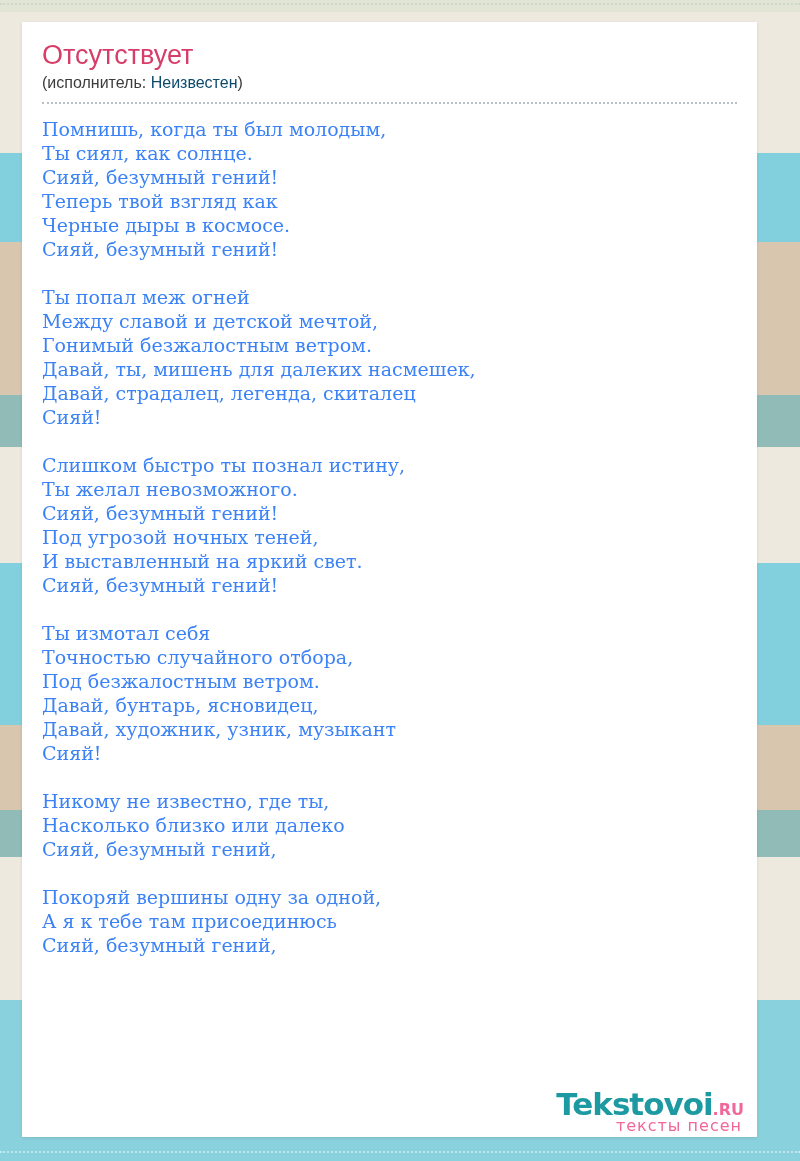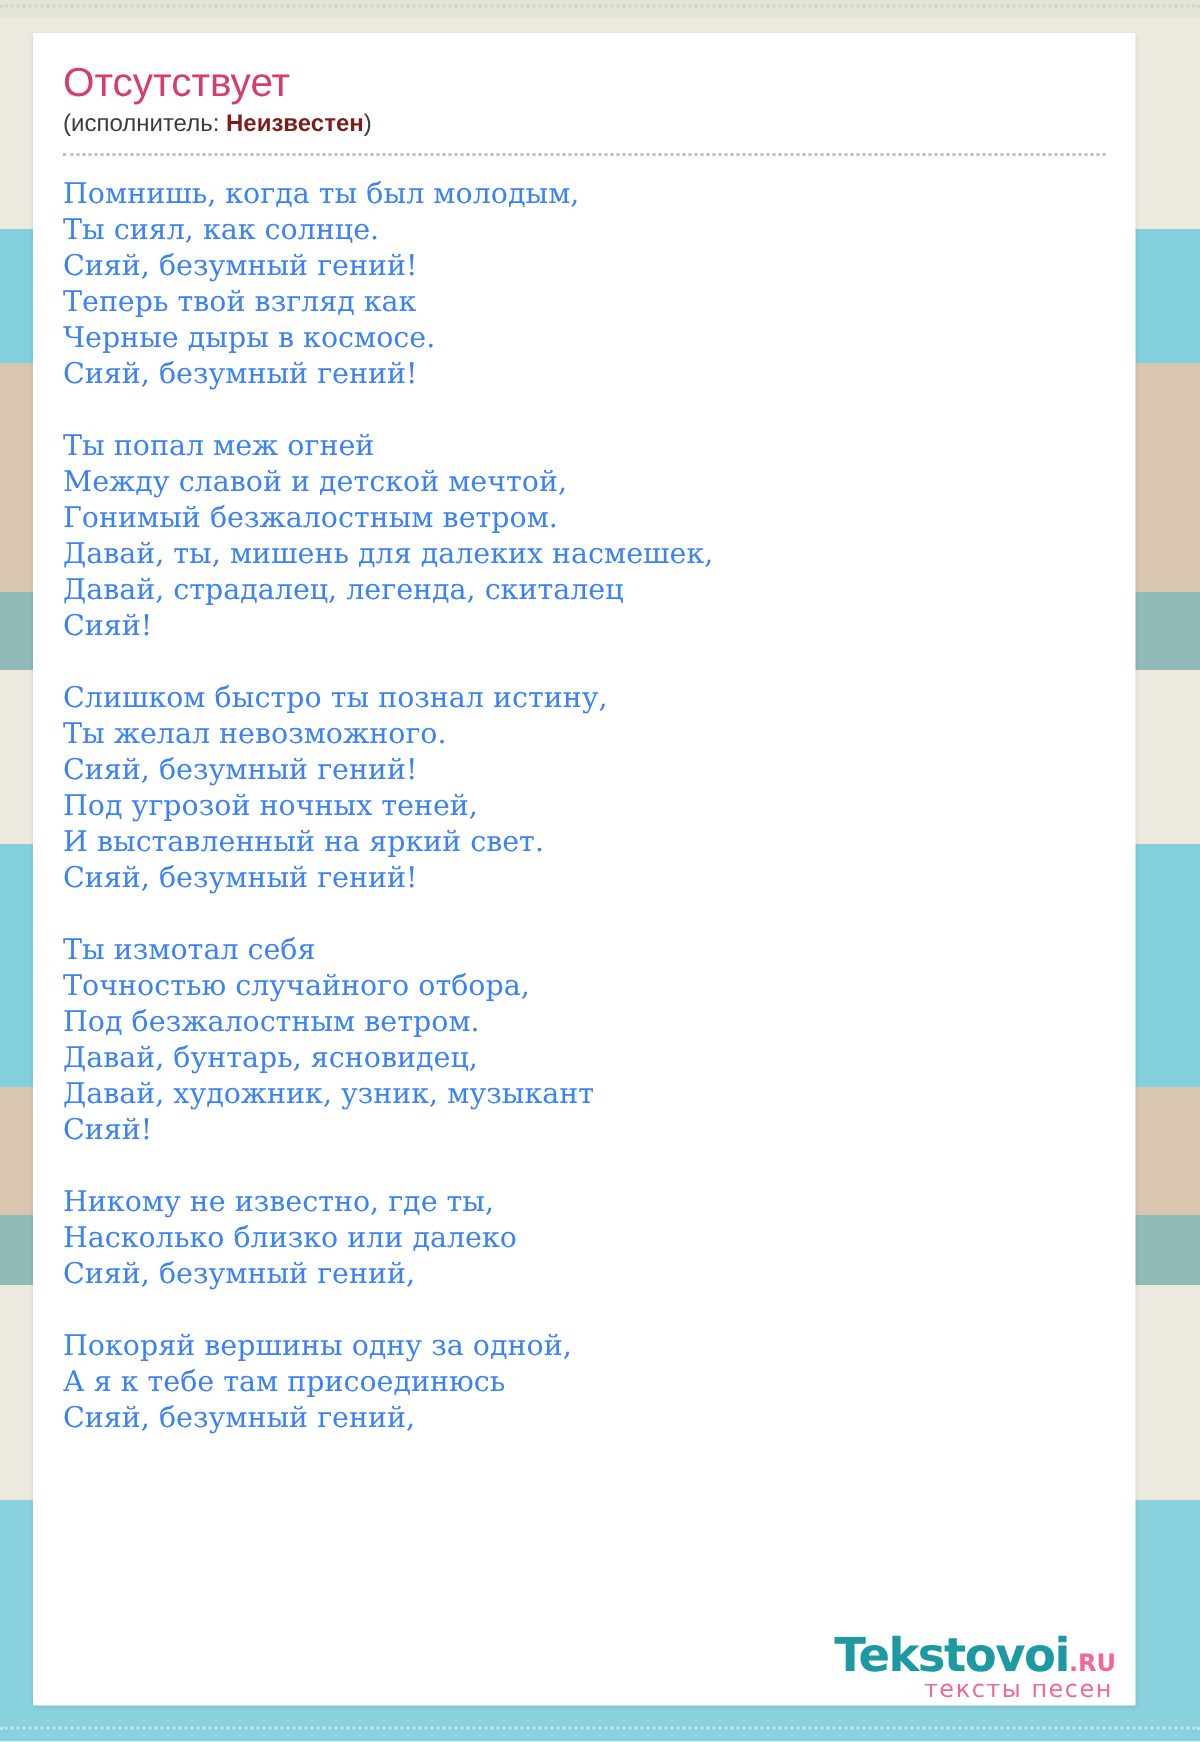--- a/index.html
+++ b/index.html
@@ -68,10 +68,9 @@
     border-bottom: 2px dotted #b4bfc8;
   }
   .artist-link {
-    color: #7f1d1d;
+    color: #0c4a6e;
     text-decoration: none;
     cursor: pointer;
-    font-weight: bold;
   }
 
   .lyrics {

